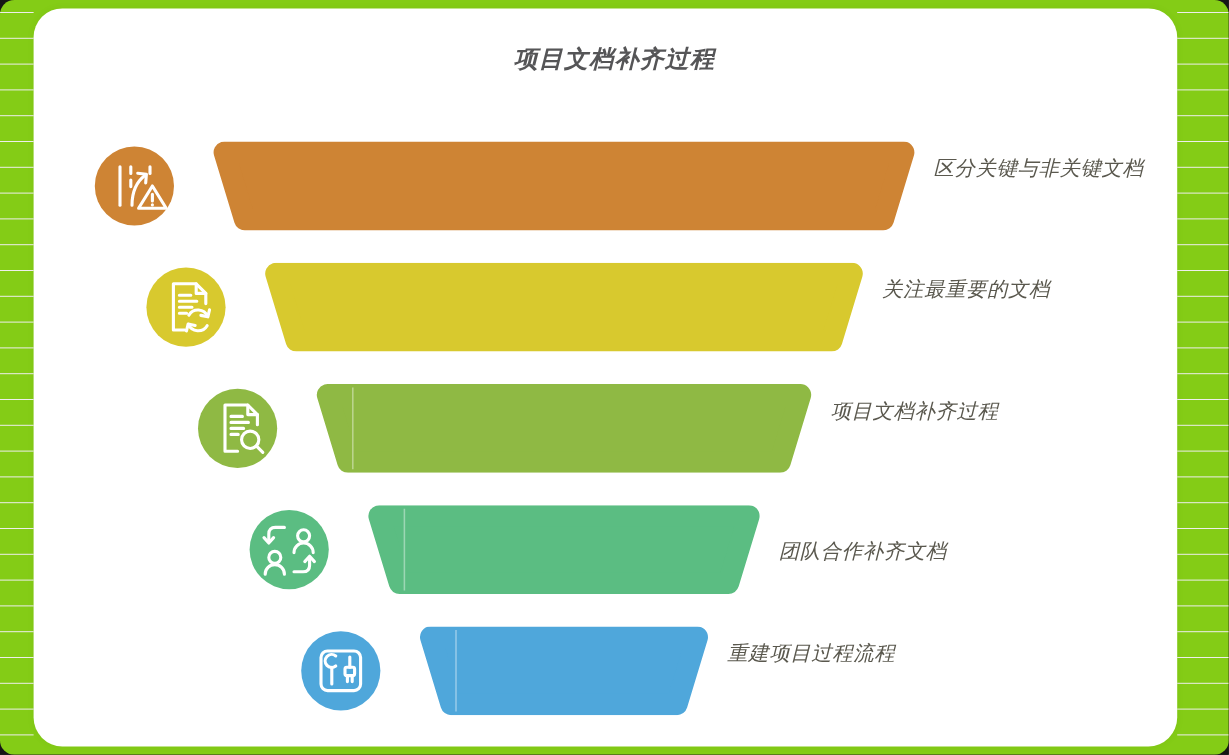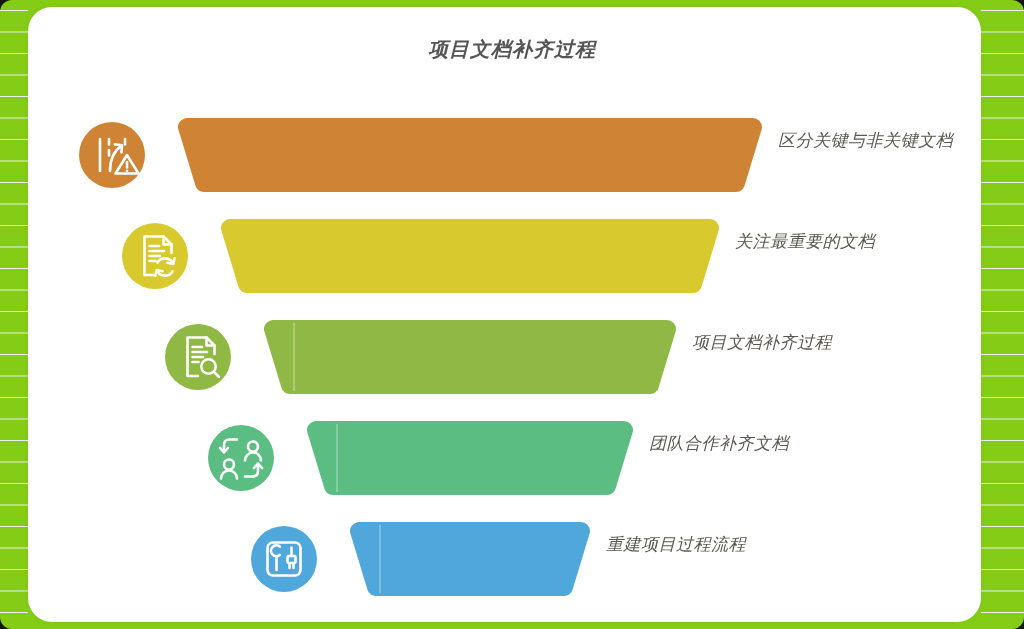--- a/index.html
+++ b/index.html
@@ -115,7 +115,7 @@
           <polygon points="12,9 320,9 303,65 29,65" fill="#5BBD82" stroke="#5BBD82" stroke-width="18" stroke-linejoin="round"></polygon>
           <line x1="33" y1="3" x2="33" y2="71" stroke="rgba(255,255,255,0.4)" stroke-width="1.3"></line>
         </svg>
-        <div class="level-label" style="left:649px;top:432px;color:#5A584E">团队合作补齐文档</div>
+        <div class="level-label" style="left:649px;top:448px;color:#5A584E">团队合作补齐文档</div>
       </div>
       <div>
         <div class="icon-circle" style="left:251px;top:526px;background:#4FA7DB">

